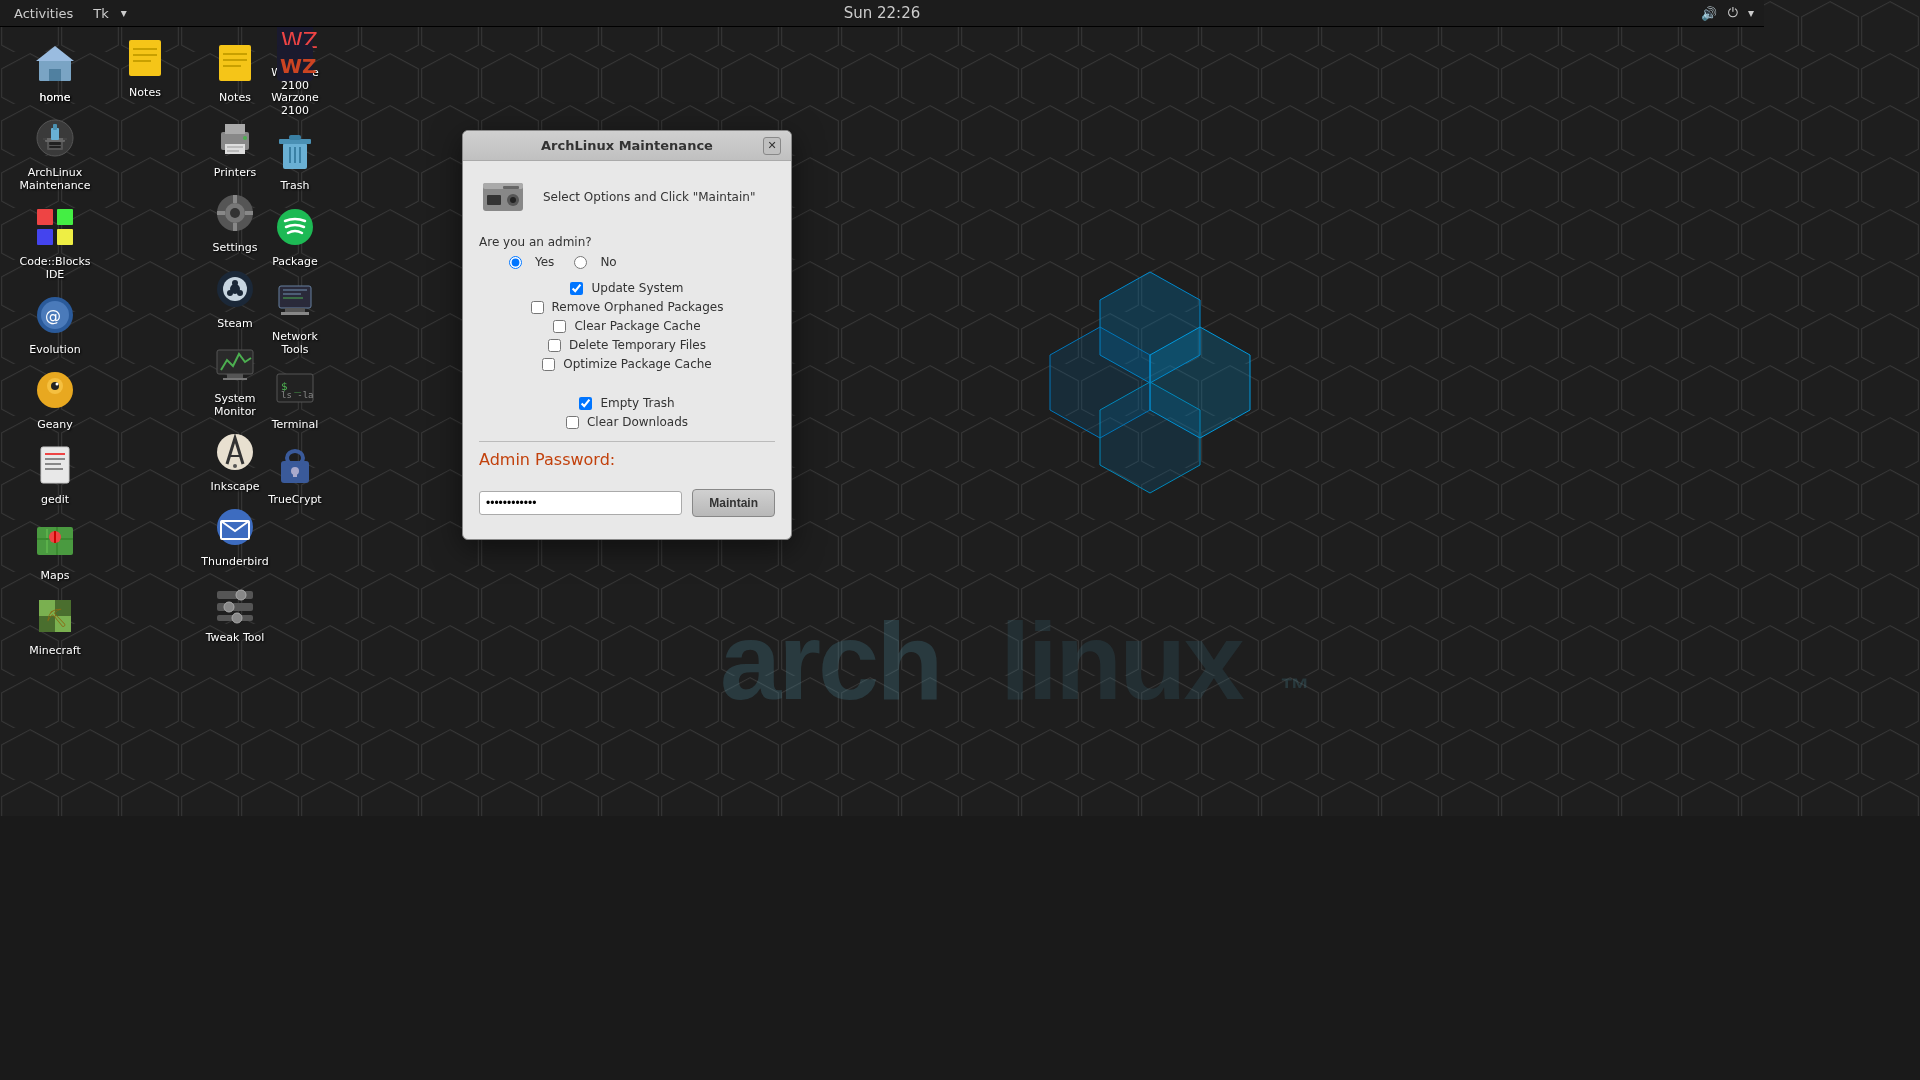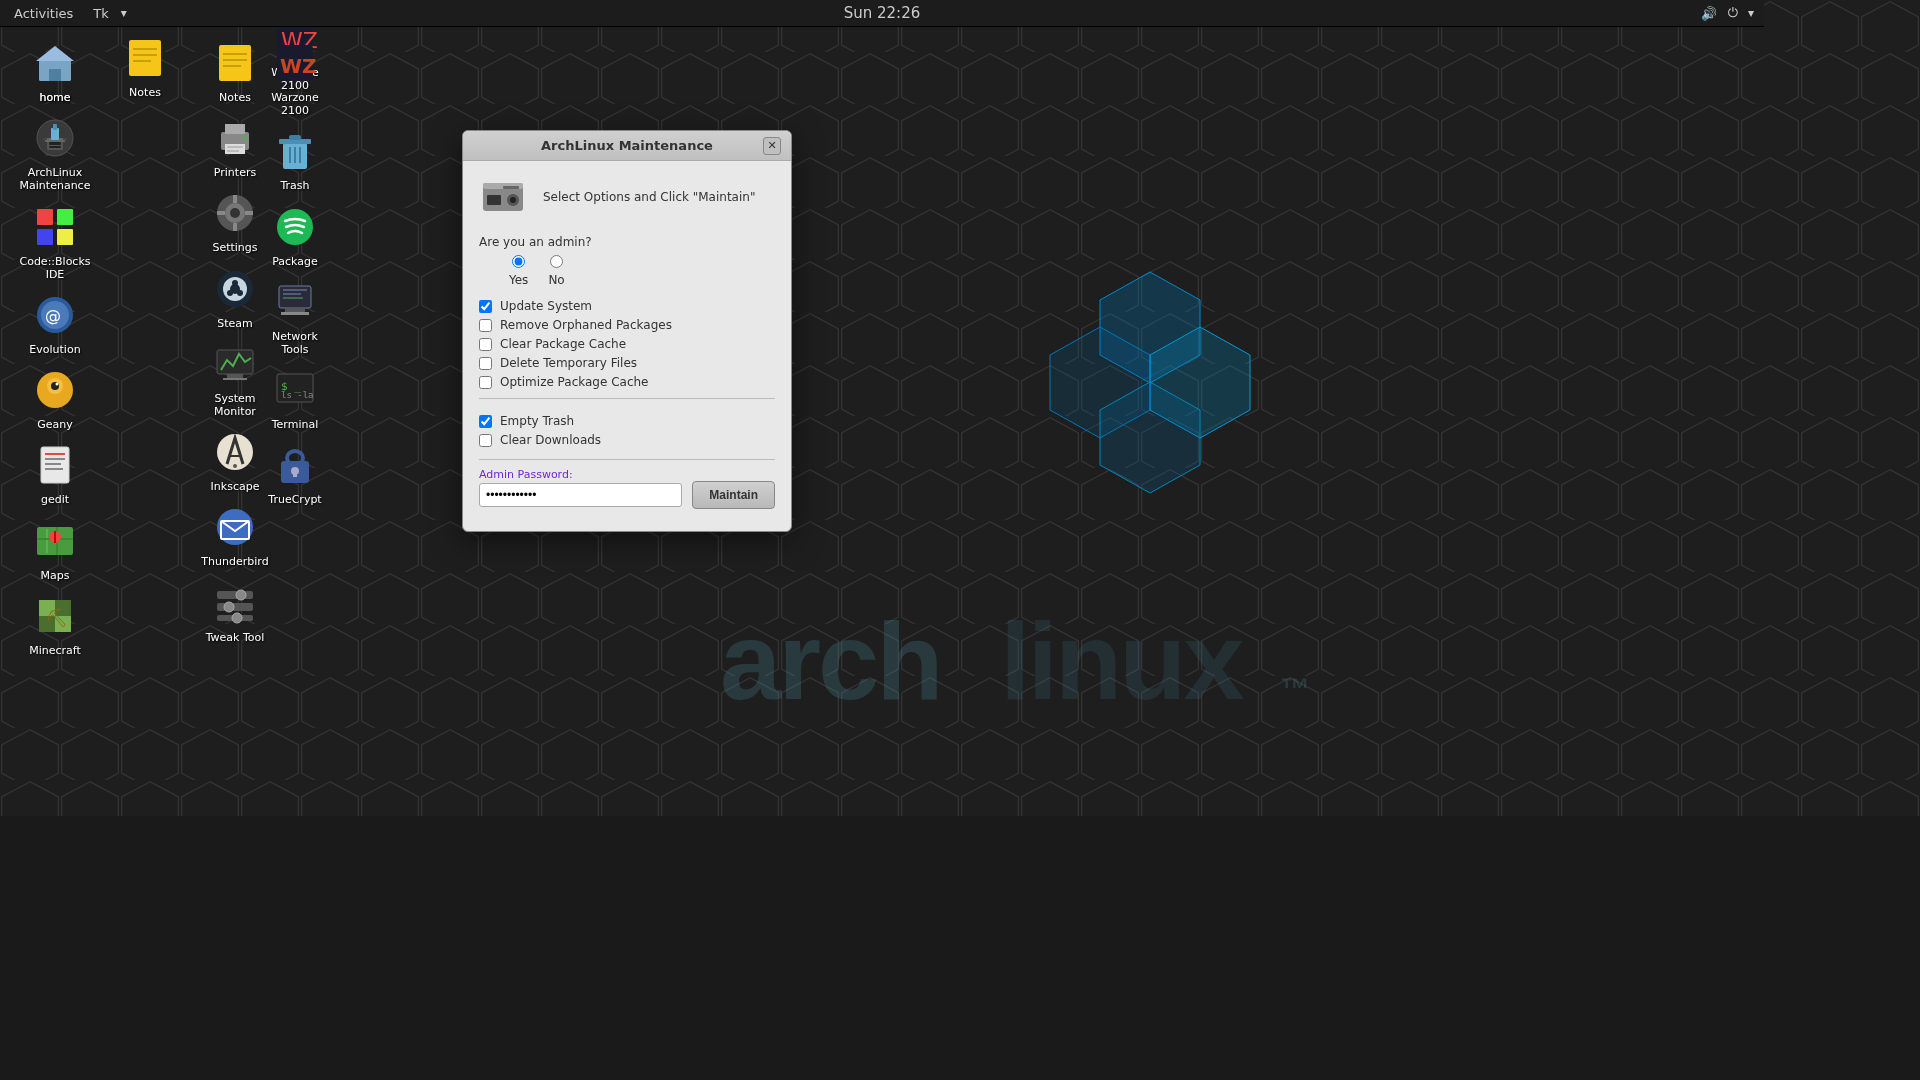--- a/index.html
+++ b/index.html
@@ -226,11 +226,10 @@
     .radio-label {
       display: flex;
       align-items: center;
-      gap: 5px;
+      gap: 13px;
       font-size: 12px;
       color: #333;
       cursor: pointer;
-      flex-direction: column;
     }
 
     .radio-label input[type=radio] {

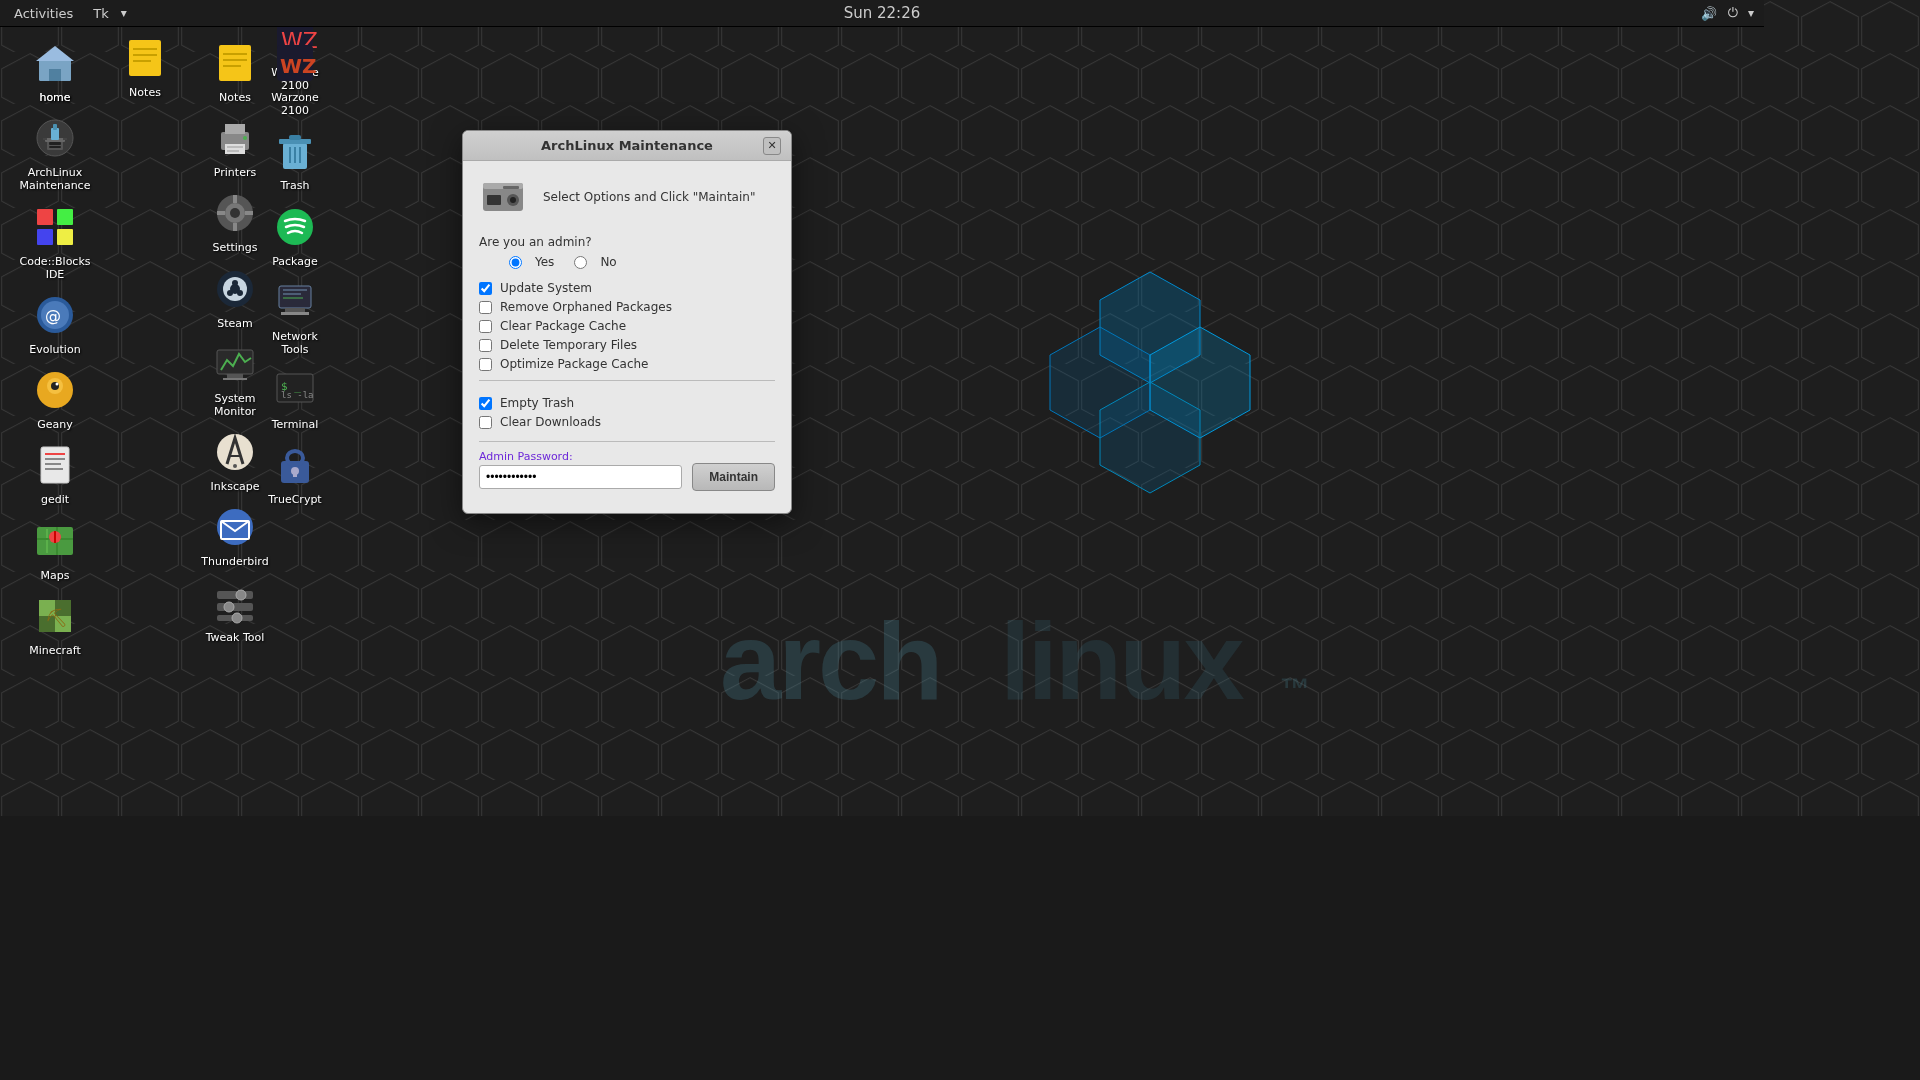--- a/index.html
+++ b/index.html
@@ -241,6 +241,7 @@
       flex-direction: column;
       gap: 5px;
       margin-bottom: 12px;
+      align-items: center;
     }
 
     .option-row {

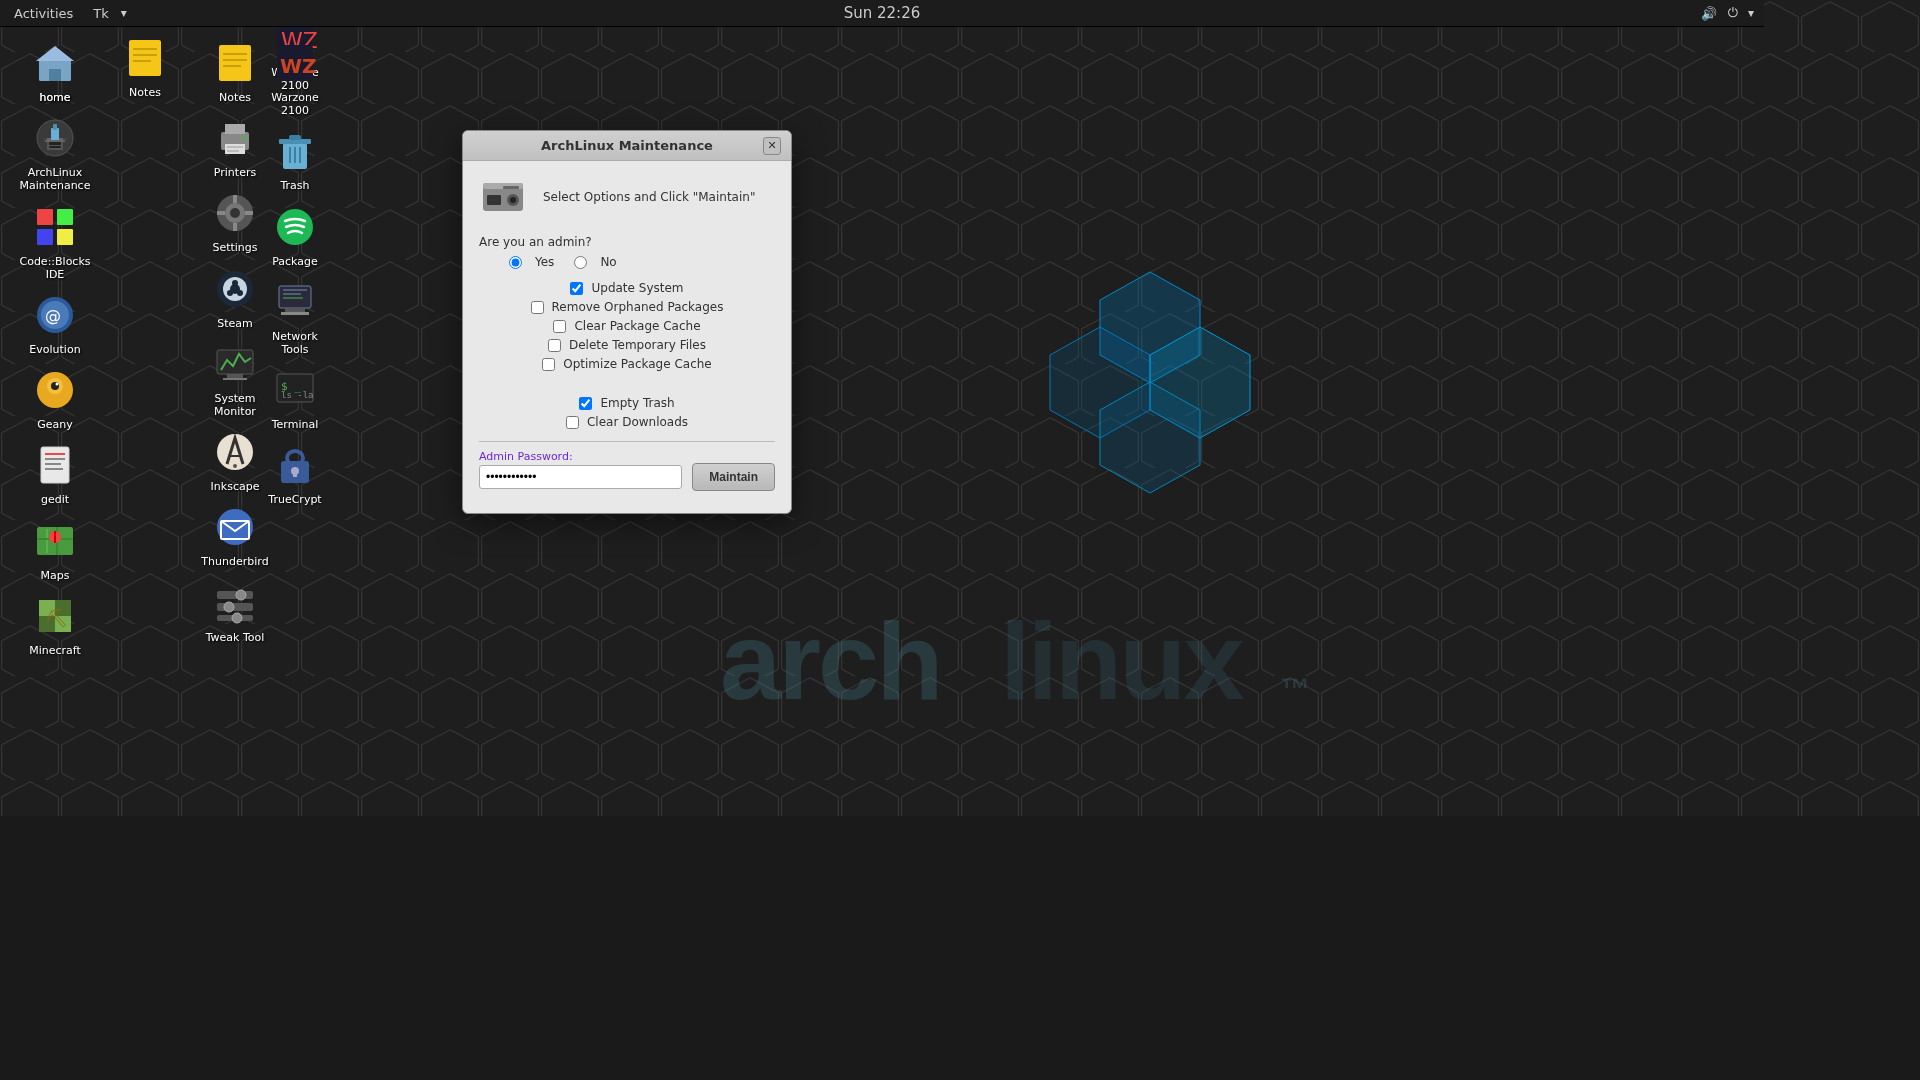--- a/index.html
+++ b/index.html
@@ -270,9 +270,9 @@
     }
 
     .password-label {
-      font-size: 11px;
-      color: #6d28d9;
-      margin-bottom: 0;
+      font-size: 16px;
+      color: #c2410c;
+      margin-bottom: 20px;
     }
 
     .password-row {

